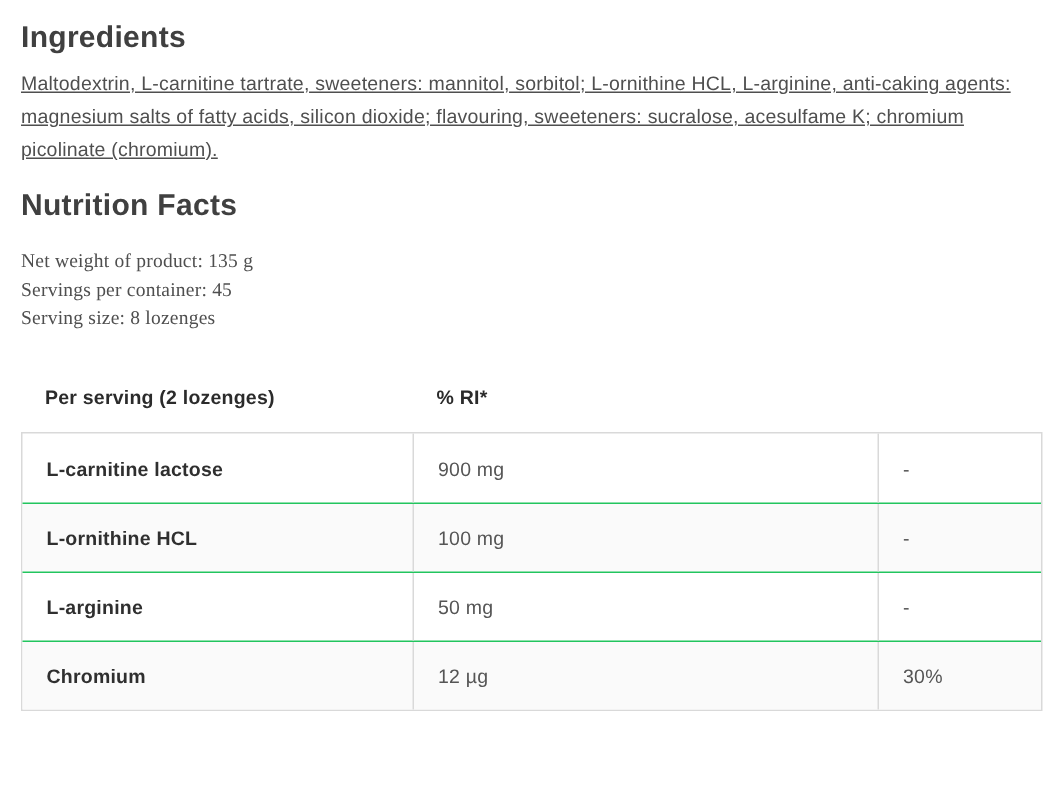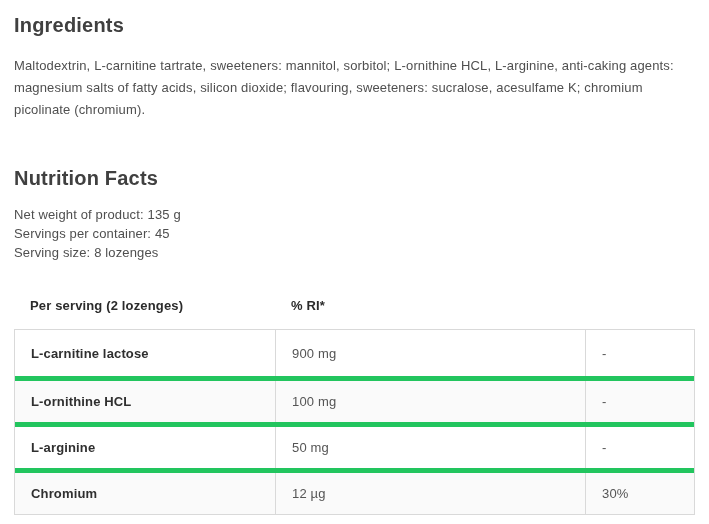--- a/index.html
+++ b/index.html
@@ -31,7 +31,7 @@
     letter-spacing: 0.15px;
     max-width: 681px;
   }
-  .para-ingredients { margin-top: 17px; }
+  .para-ingredients { margin-top: 7px; text-decoration: underline; }
   .para-allergens { margin-top: 8px; }
   .serving-info { margin-top: 14px; }
   .serving-info .info-line {

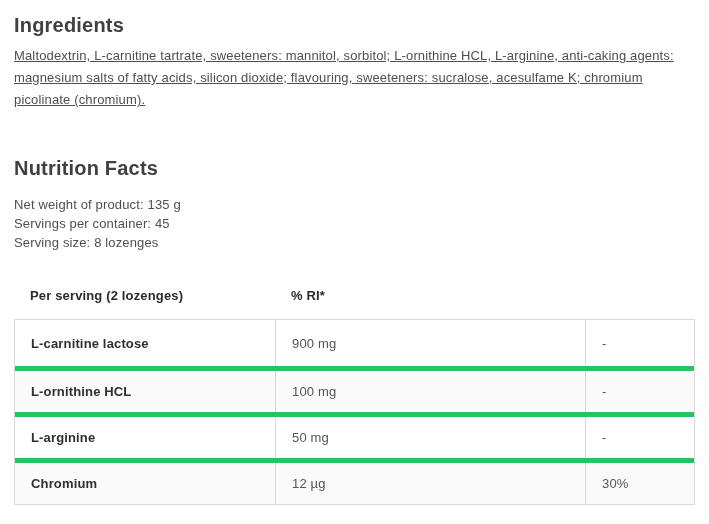--- a/index.html
+++ b/index.html
@@ -23,7 +23,7 @@
     letter-spacing: 0.2px;
   }
   .heading-ingredients { margin-top: 2px; }
-  .heading-nutrition { margin-top: 44px; }
+  .heading-nutrition { margin-top: 13px; }
   .body-text {
     font-size: 13px;
     line-height: 22px;

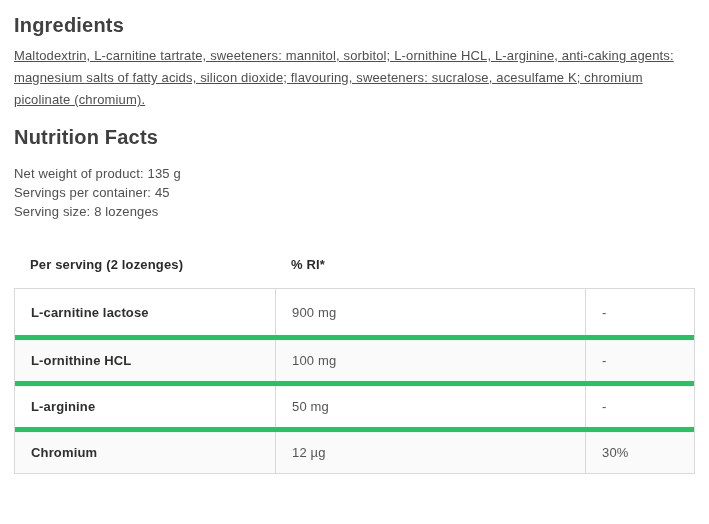--- a/index.html
+++ b/index.html
@@ -39,6 +39,7 @@
     line-height: 19px;
     color: #4f4f4f;
     letter-spacing: 0.15px;
+    font-family: Liberation Serif, serif;
   }
   .nutrition-table { margin-top: 36px; }
   .t-grid {

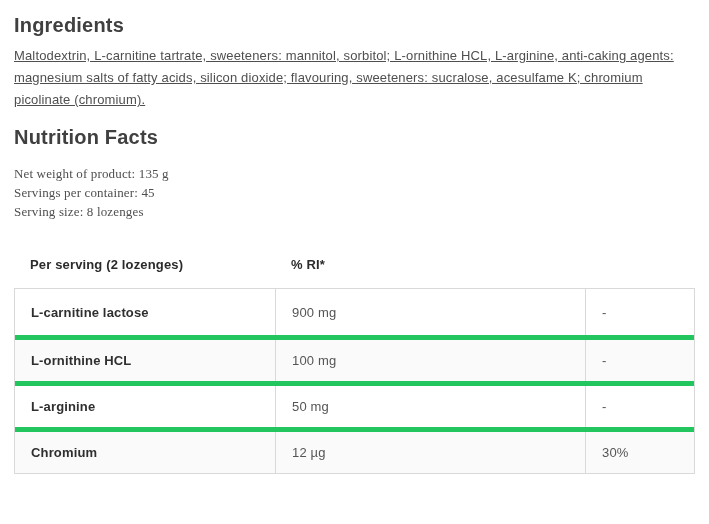--- a/index.html
+++ b/index.html
@@ -60,7 +60,7 @@
     border: 1px solid #d9d9d9;
   }
   .t-row { height: 46px; }
-  .t-row + .t-row { border-top: 5px solid #22c55e; }
+  .t-row + .t-row { border-top: 1px solid #22c55e; }
   .t-row:nth-child(even) { background: #fafafa; }
   .t-row .td {
     display: flex;

